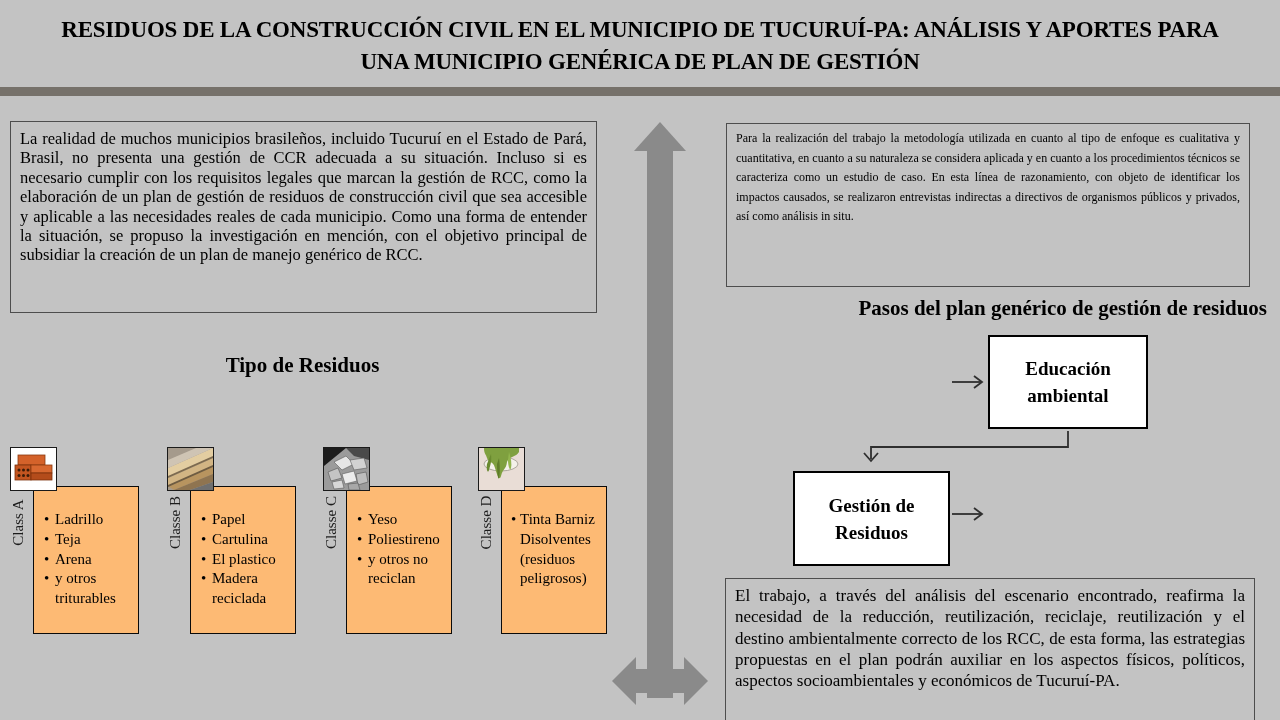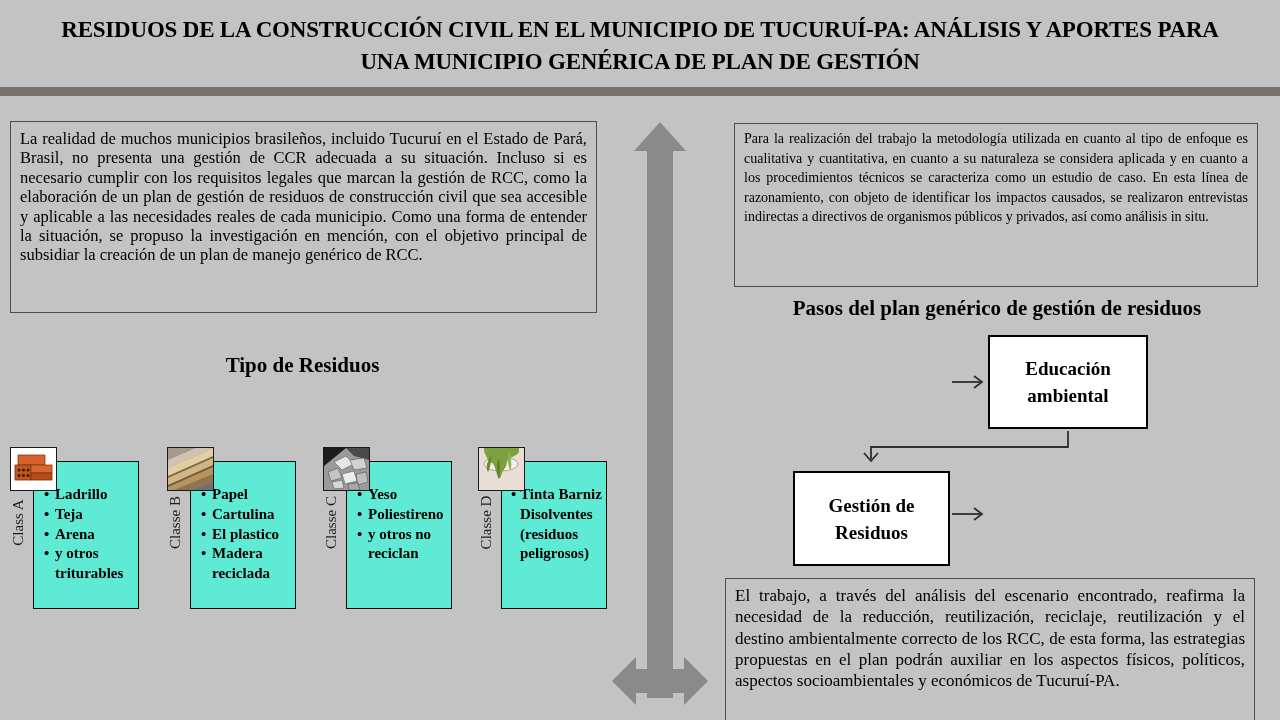--- a/index.html
+++ b/index.html
@@ -30,7 +30,7 @@
   .parbox.intro{left:10px;top:121px;width:587px;height:192px;
     font-size:16.5px;line-height:19.4px;padding:7px 9px;box-sizing:border-box;}
   .parbox.methodology{left:726px;top:123px;width:524px;height:164px;
-    font-size:14px;line-height:19.6px;padding:5px 9px;box-sizing:border-box;margin-left:8px;}
+    font-size:12px;line-height:19.6px;padding:5px 9px;box-sizing:border-box;}
   .parbox.conclusion{left:725px;top:578px;width:530px;height:150px;
     font-size:17px;line-height:21.3px;padding:6px 9px;box-sizing:border-box;}
   

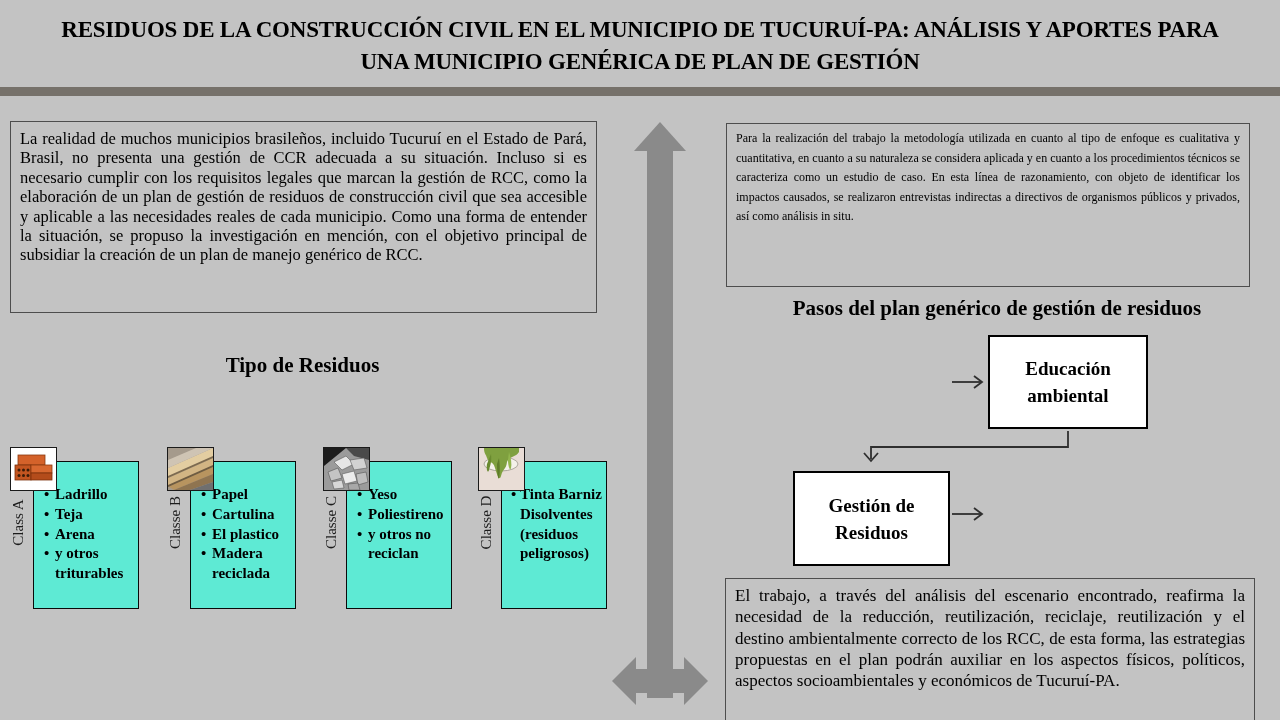--- a/index.html
+++ b/index.html
@@ -39,7 +39,7 @@
     font-weight:bold;font-size:21px;margin-top:24px;
   }
   .right-heading{
-    position:absolute;left:727px;top:296px;width:540px;text-align:center;
+    position:absolute;left:727px;top:296px;width:540px;text-align:right;
     font-weight:bold;font-size:21px;
   }
   

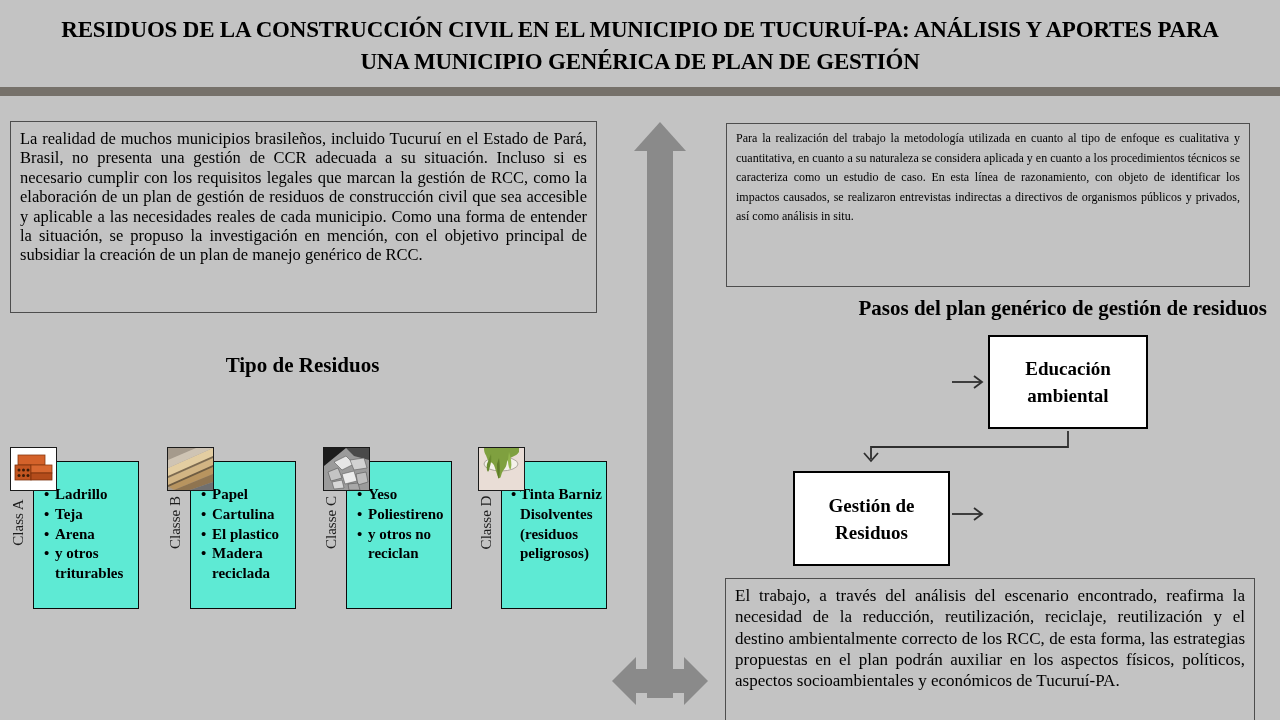--- a/index.html
+++ b/index.html
@@ -50,10 +50,9 @@
   }
   .cls .photo svg{display:block;}
   .cls .clsbox{
-    position:absolute;left:23px;top:14px;width:104px;height:146px;
-    background:#5eead4;border:1.5px solid #0a0a0a;z-index:2;
+    position:absolute;left:23px;top:39px;width:104px;height:146px;
+    background:#fdba74;border:1.5px solid #0a0a0a;z-index:2;
     box-sizing:content-box;
-    font-weight:bold;
   }
   .cls .items{margin:0;padding:23px 4px 0 8px;font-size:15px;line-height:19.8px;}
   .cls .li{position:relative;padding-left:13px;}

